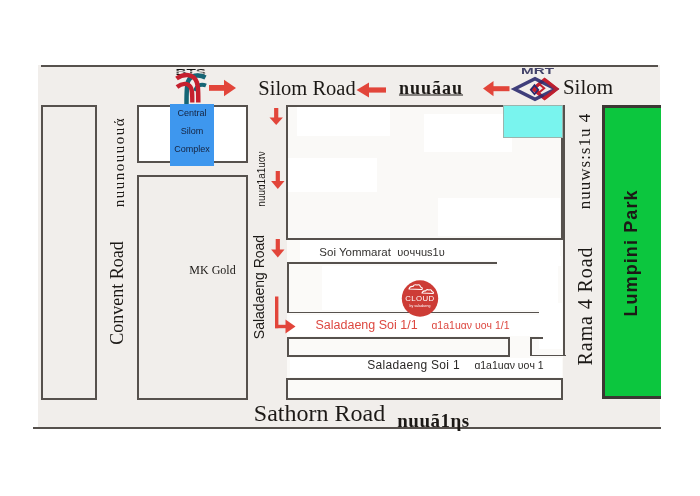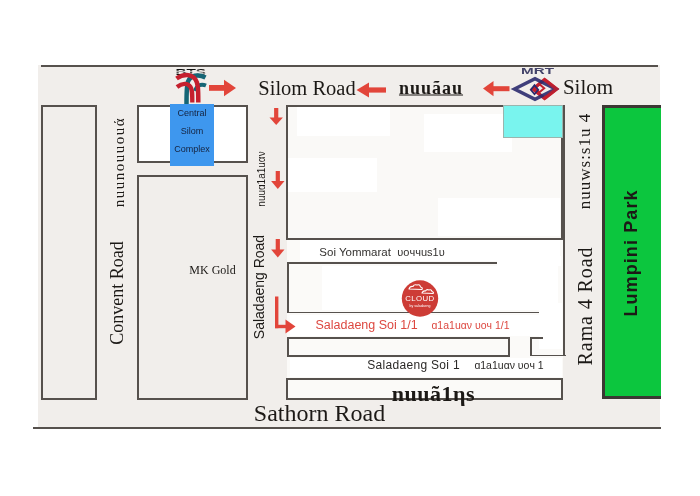--- a/index.html
+++ b/index.html
@@ -71,7 +71,7 @@
   <div class="lab serif" style="left:431px;top:88px;font-size:18px;font-weight:bold;letter-spacing:1px;text-decoration:underline;">nuuãau</div>
   <div class="lab serif" style="left:588px;top:86.5px;font-size:21px;">Silom</div>
   <div class="lab serif" style="left:319.5px;top:412.5px;font-size:24px;">Sathorn Road</div>
-  <div class="lab serif" style="left:433.5px;top:394px;font-size:22px;font-weight:bold;letter-spacing:0.5px;">nuuã1ηs</div>
+  <div class="lab serif" style="left:433.5px;top:421px;font-size:19px;font-weight:bold;letter-spacing:0.5px;">nuuã1ηs</div>
   <div class="lab serif" style="left:212.5px;top:270px;font-size:12px;">MK Gold</div>
   <div class="lab" style="left:382px;top:251.5px;font-size:11.5px;color:#33312f;">Soi Yommarat&nbsp; <span style="font-size:11px">υoччus1υ</span></div>
   <div class="lab" style="left:412.5px;top:325px;font-size:12.5px;color:#dd4840;">Saladaeng Soi 1/1&nbsp;&nbsp;&nbsp; <span style="font-size:10.5px;">ɑ1a1uαν υoч 1/1</span></div>

